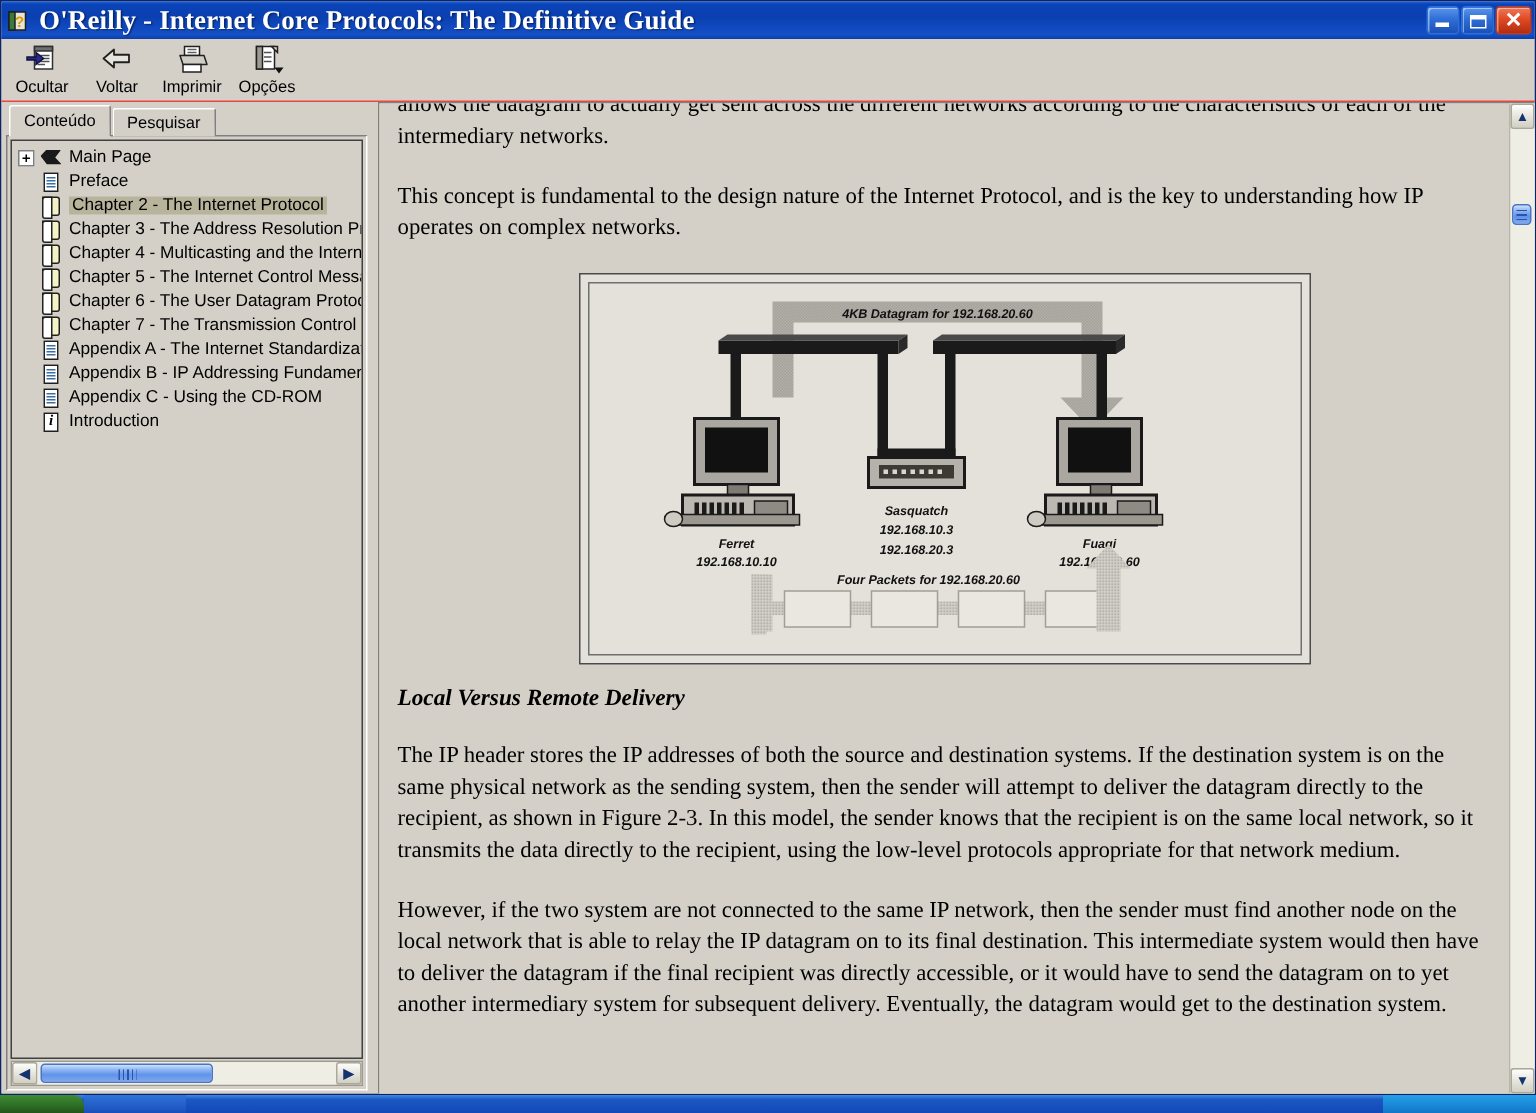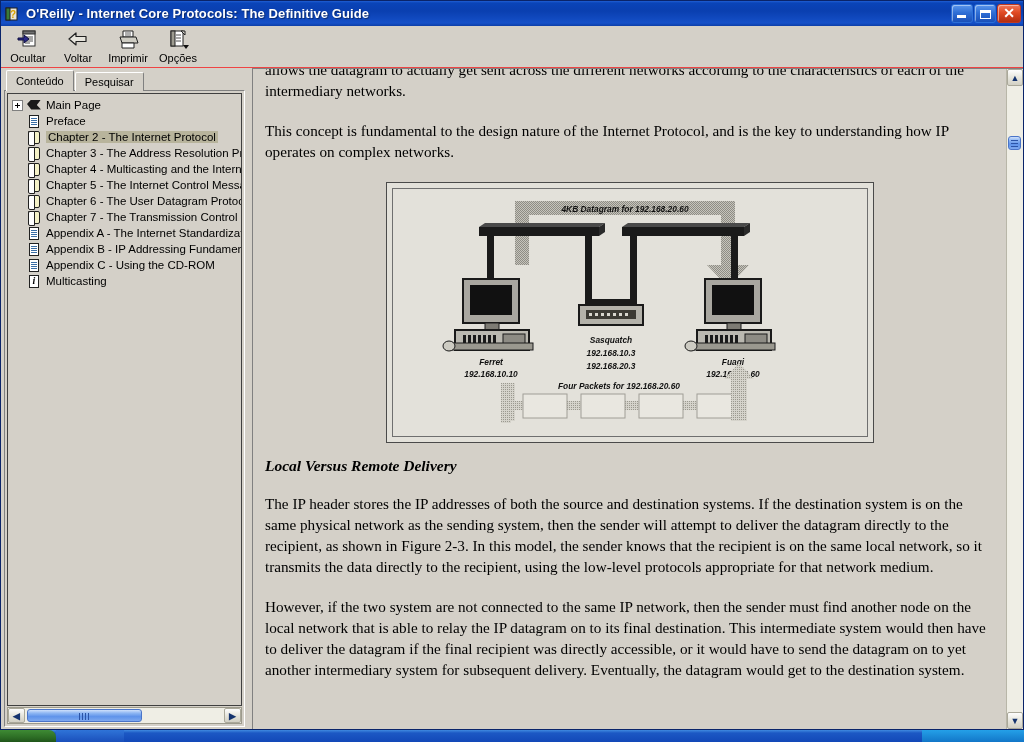--- a/index.html
+++ b/index.html
@@ -35,12 +35,13 @@
   }
   #title-text {
     color: #ffffff;
-    font-size: 13px;
+    font-size: 18px;
     font-weight: bold;
     letter-spacing: .1px;
     text-shadow: 1px 1px 1px rgba(0,0,0,.45);
     white-space: nowrap;
     flex: 1 1 auto;
+    font-family: Liberation Serif, serif;
   }
   .caption-btn {
     width: 22px; height: 19px;

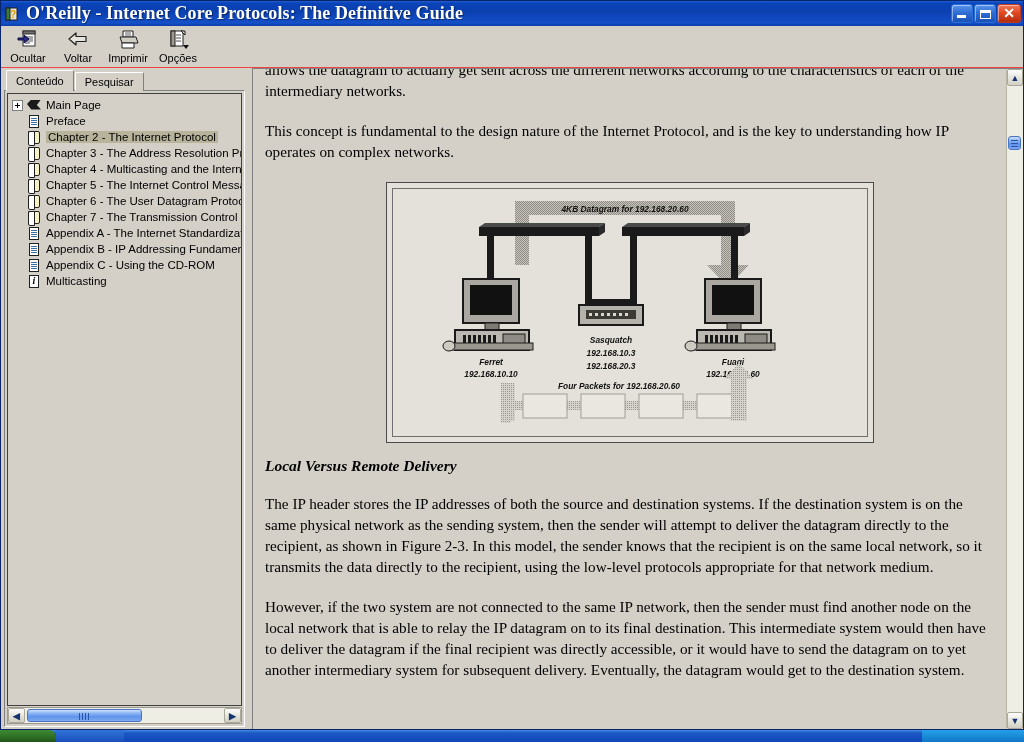--- a/index.html
+++ b/index.html
@@ -550,7 +550,7 @@
               <span class="ti">
                 <span class="ic-info"></span>
               </span>
-              <span class="tlabel">Multicasting</span>
+              <span class="tlabel">Introduction</span>
             </div>
           </div>
 

